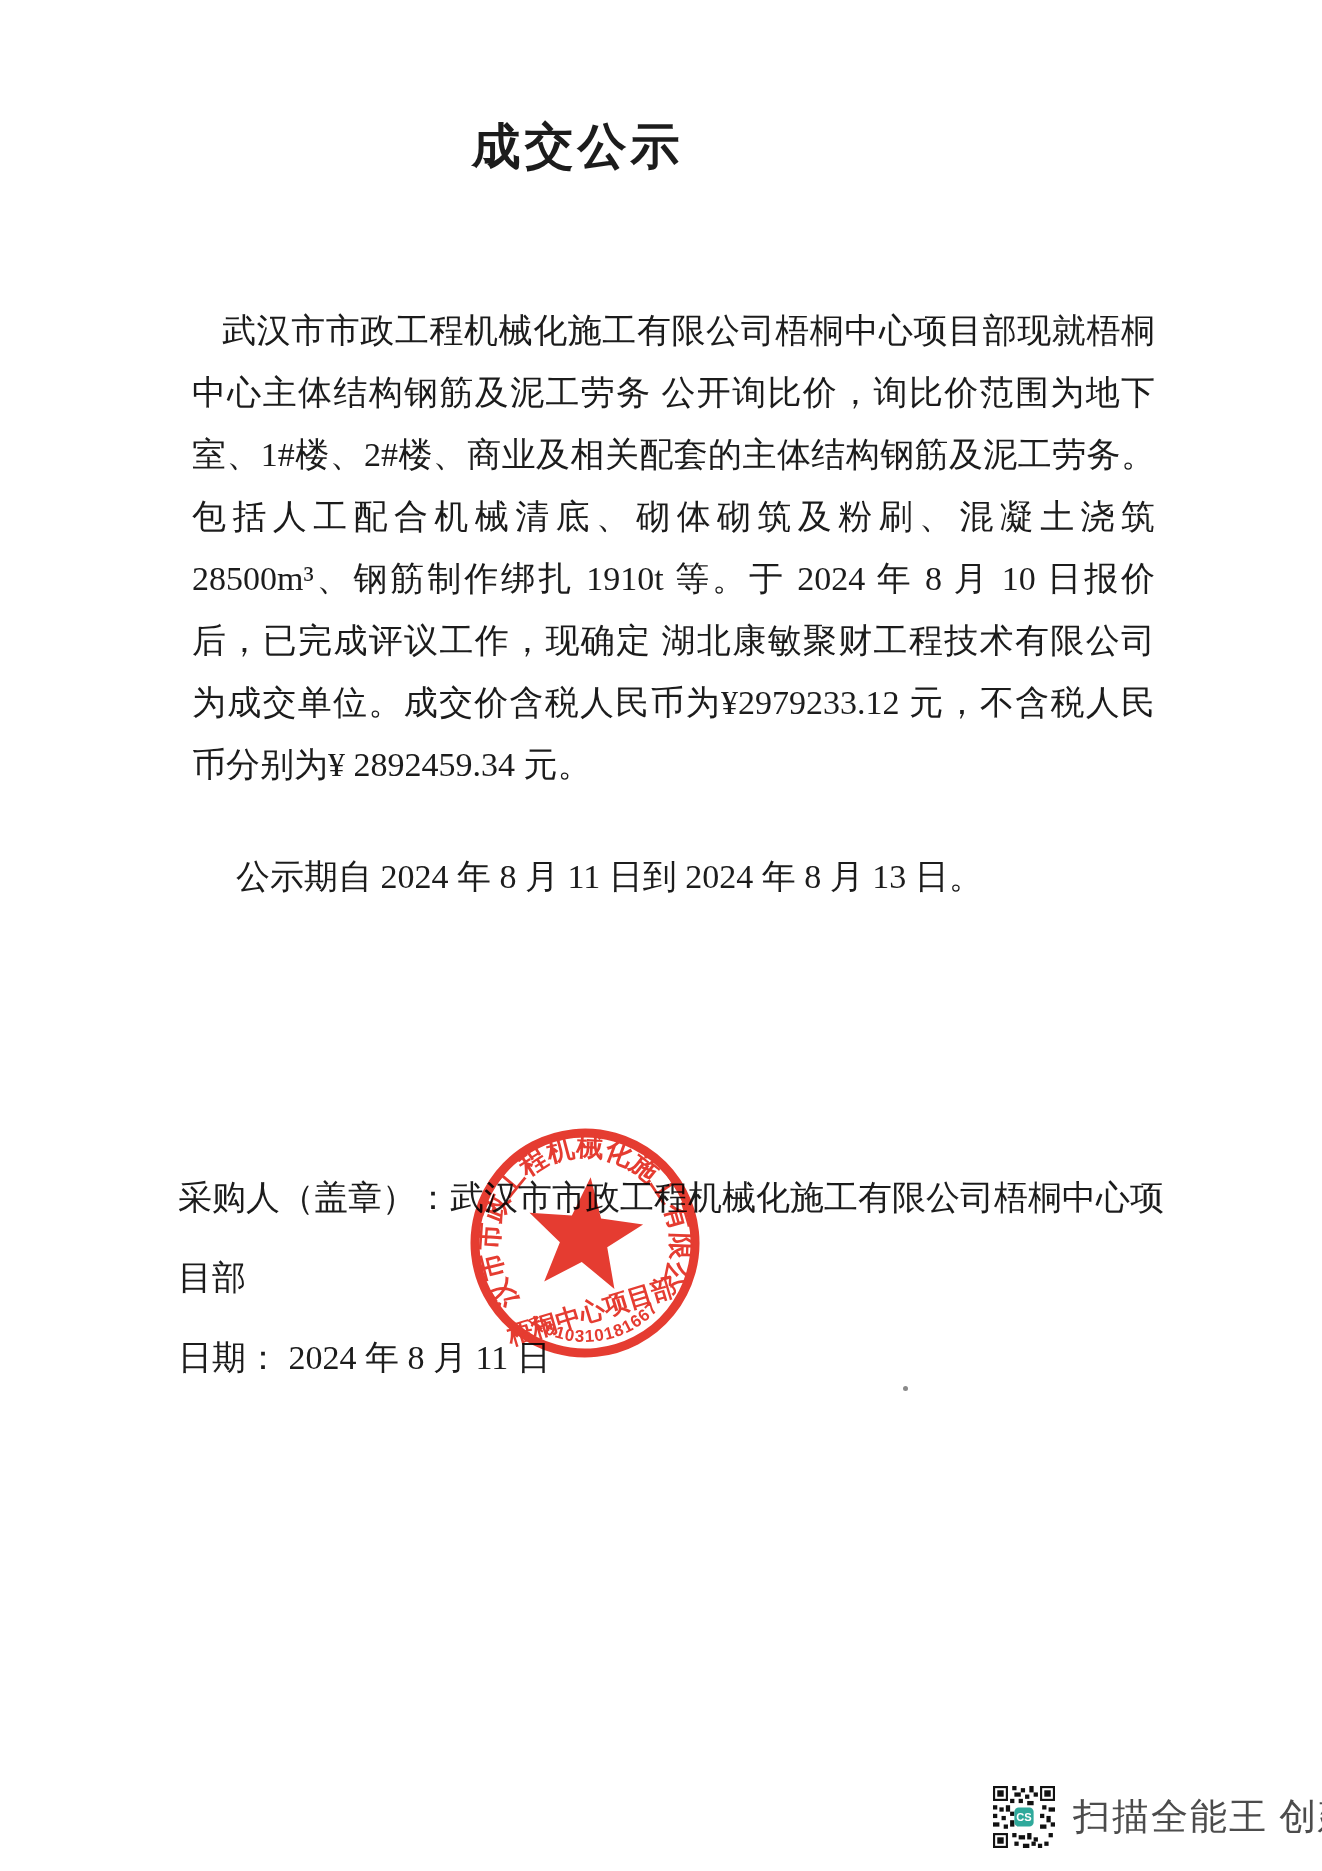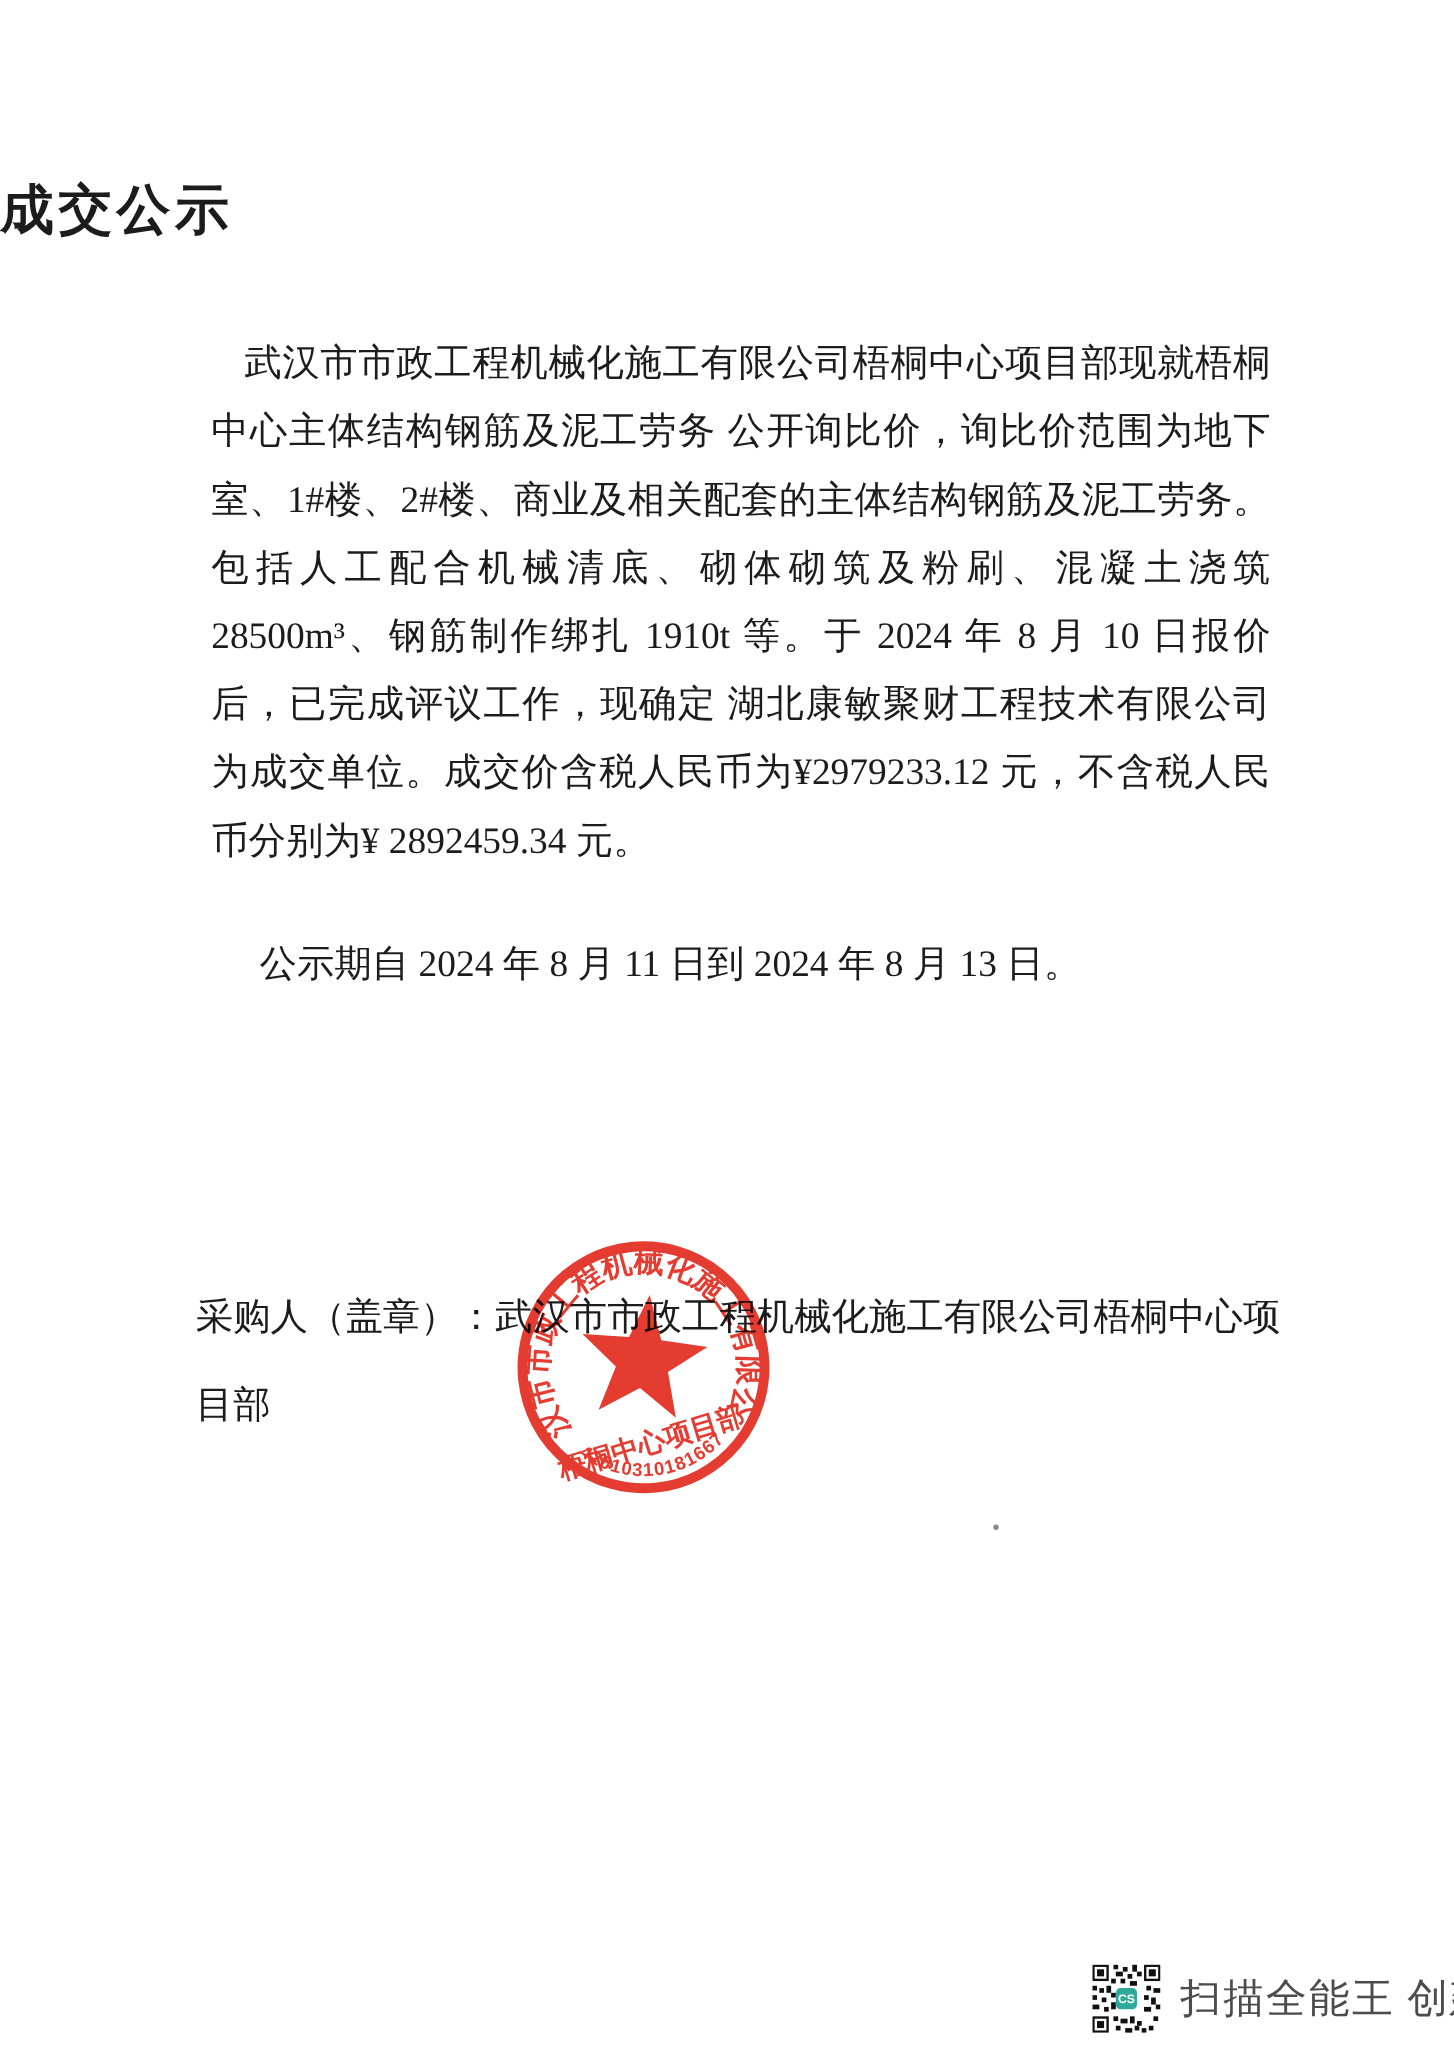--- a/index.html
+++ b/index.html
@@ -15,7 +15,7 @@
   .u { text-underline-offset:7px; text-decoration-thickness:2px; }
   #title {
     position:absolute; top:116px; left:0; width:1155px;
-    font-size:49px; font-weight:bold; letter-spacing:4px;margin-top:44px;
+    text-align:center; font-size:49px; font-weight:bold; letter-spacing:4px;
   }
   #para1 {
     position:absolute; left:192px; top:266px; width:963px;

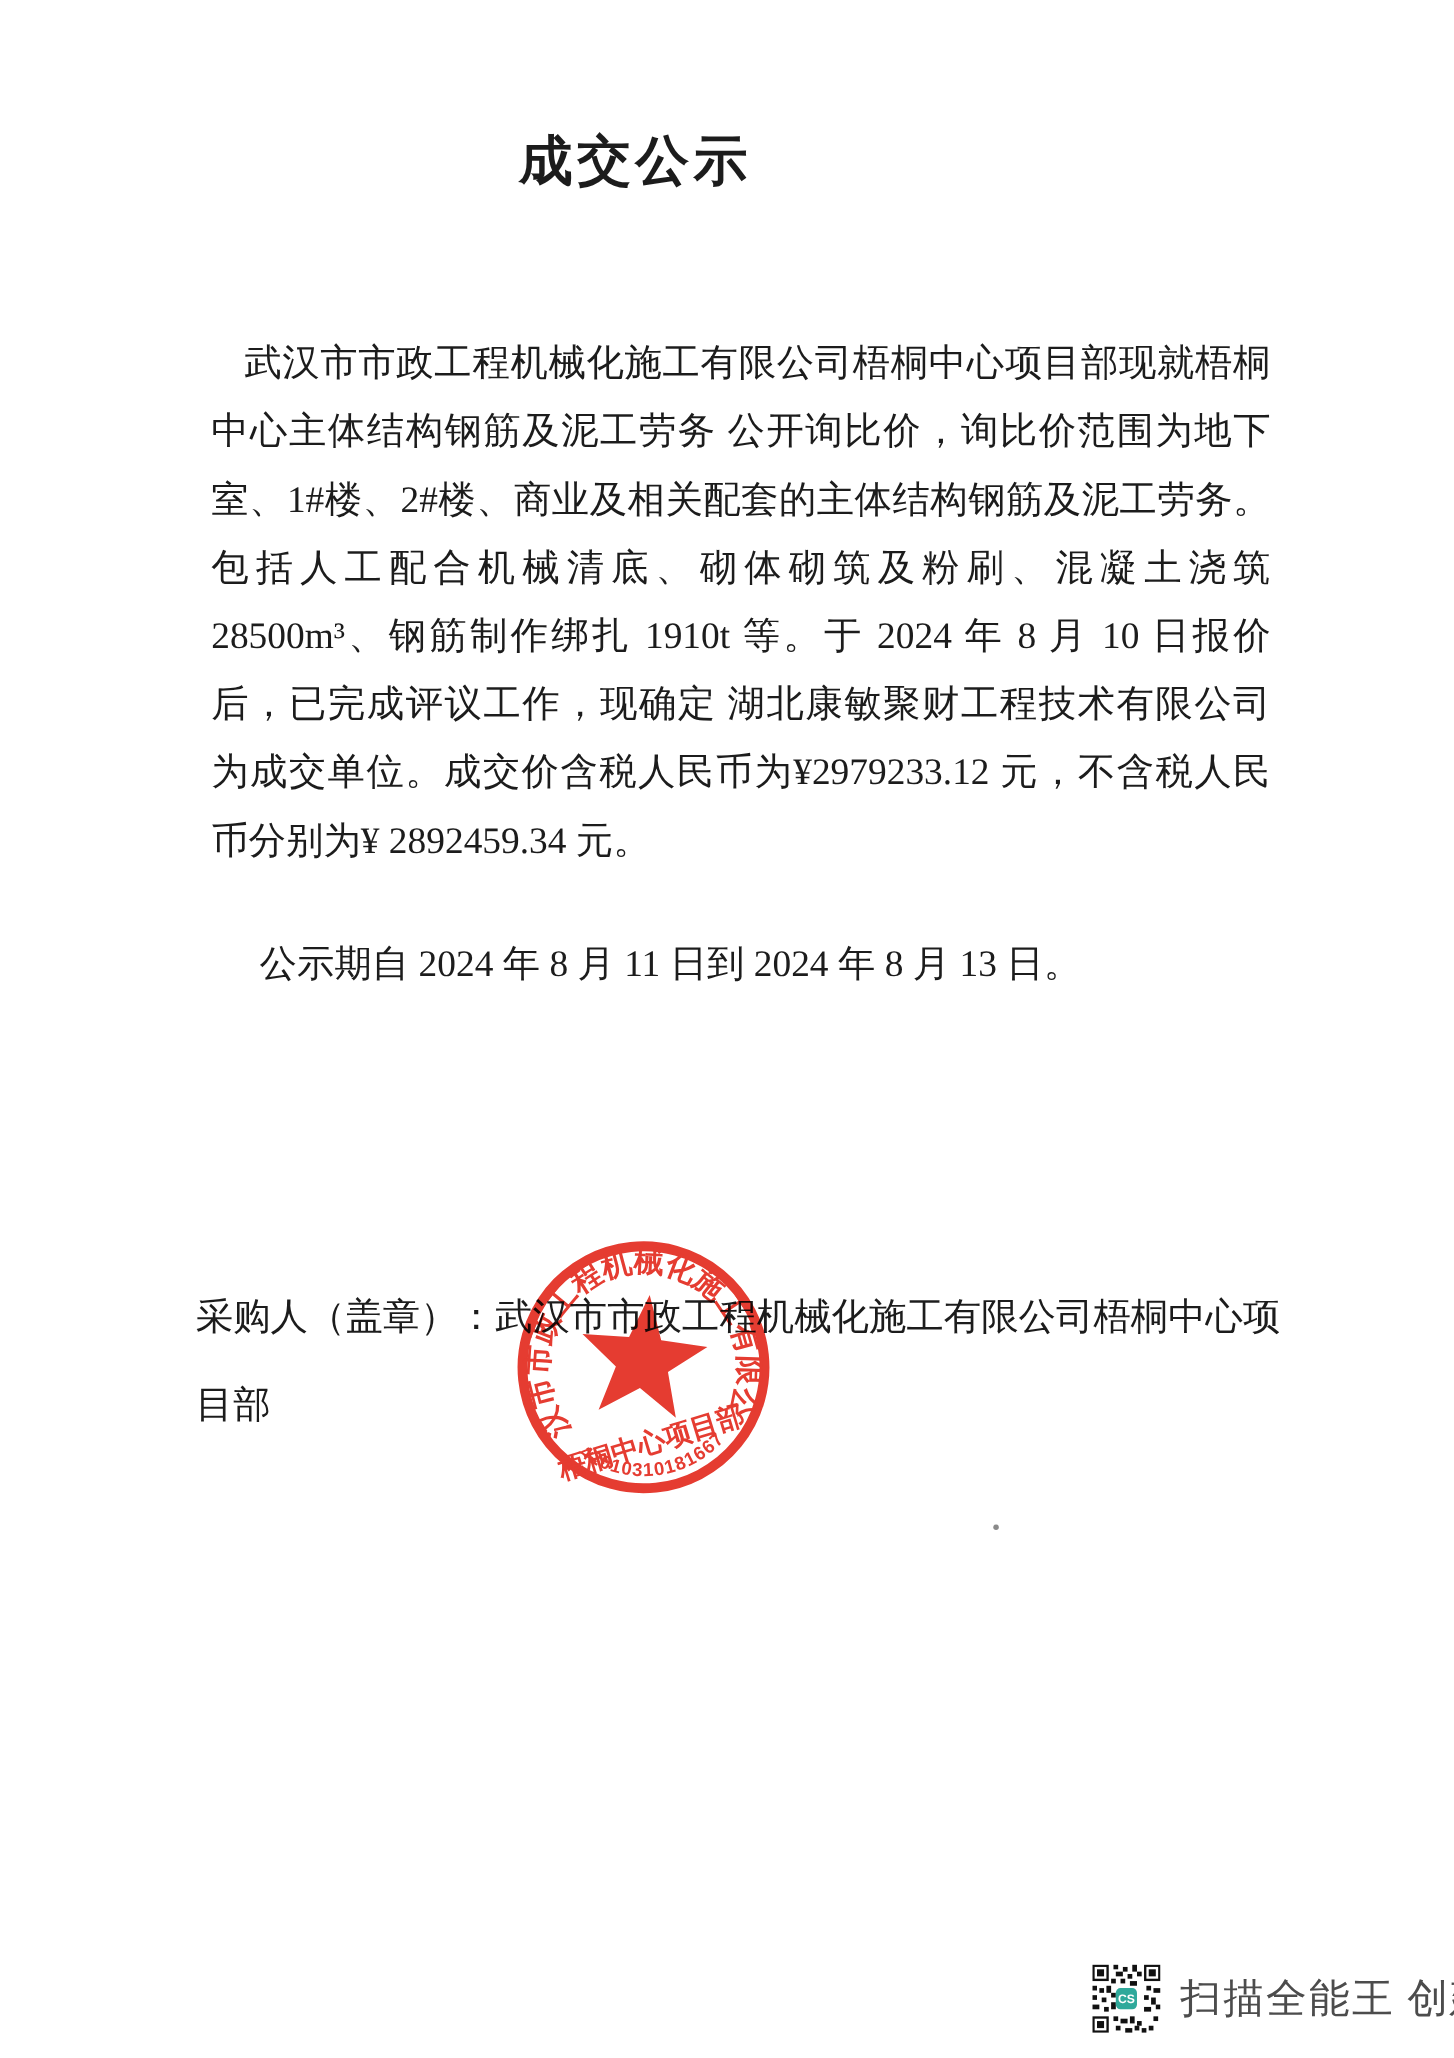--- a/index.html
+++ b/index.html
@@ -59,6 +59,7 @@
 
 <div id="sig-block">
   <p><span>采购人（盖章）：</span><span class="u">武汉市市政工程机械化施工有限公司梧桐中心项目部</span></p>
+  <p><span>日期：</span><span class="u"> 2024 </span><span>年</span><span class="u"> 8 </span><span>月</span><span class="u"> 11 </span><span>日</span></p>
 </div>
 
 <div id="seal">

